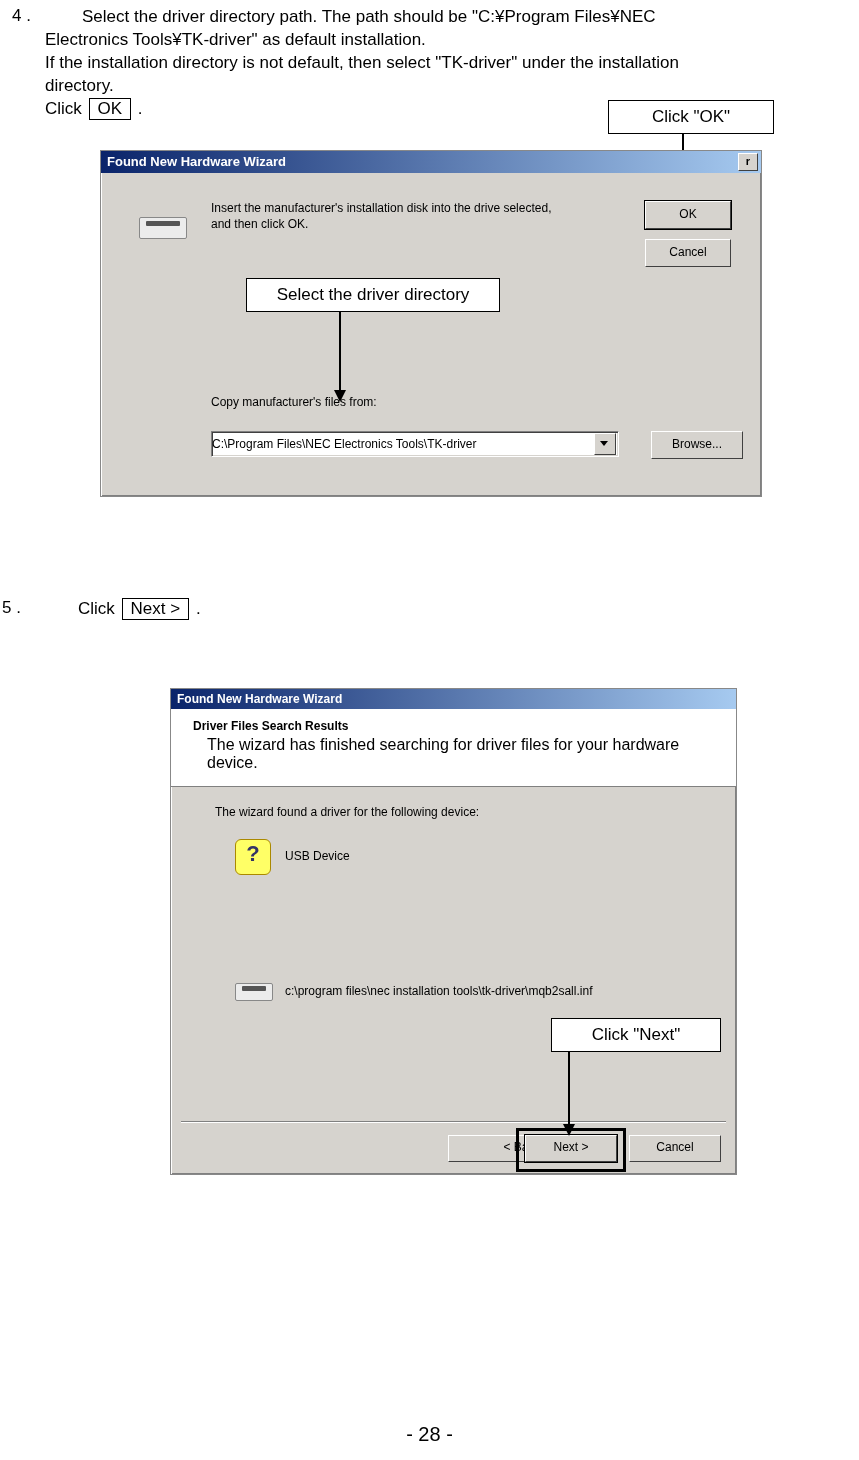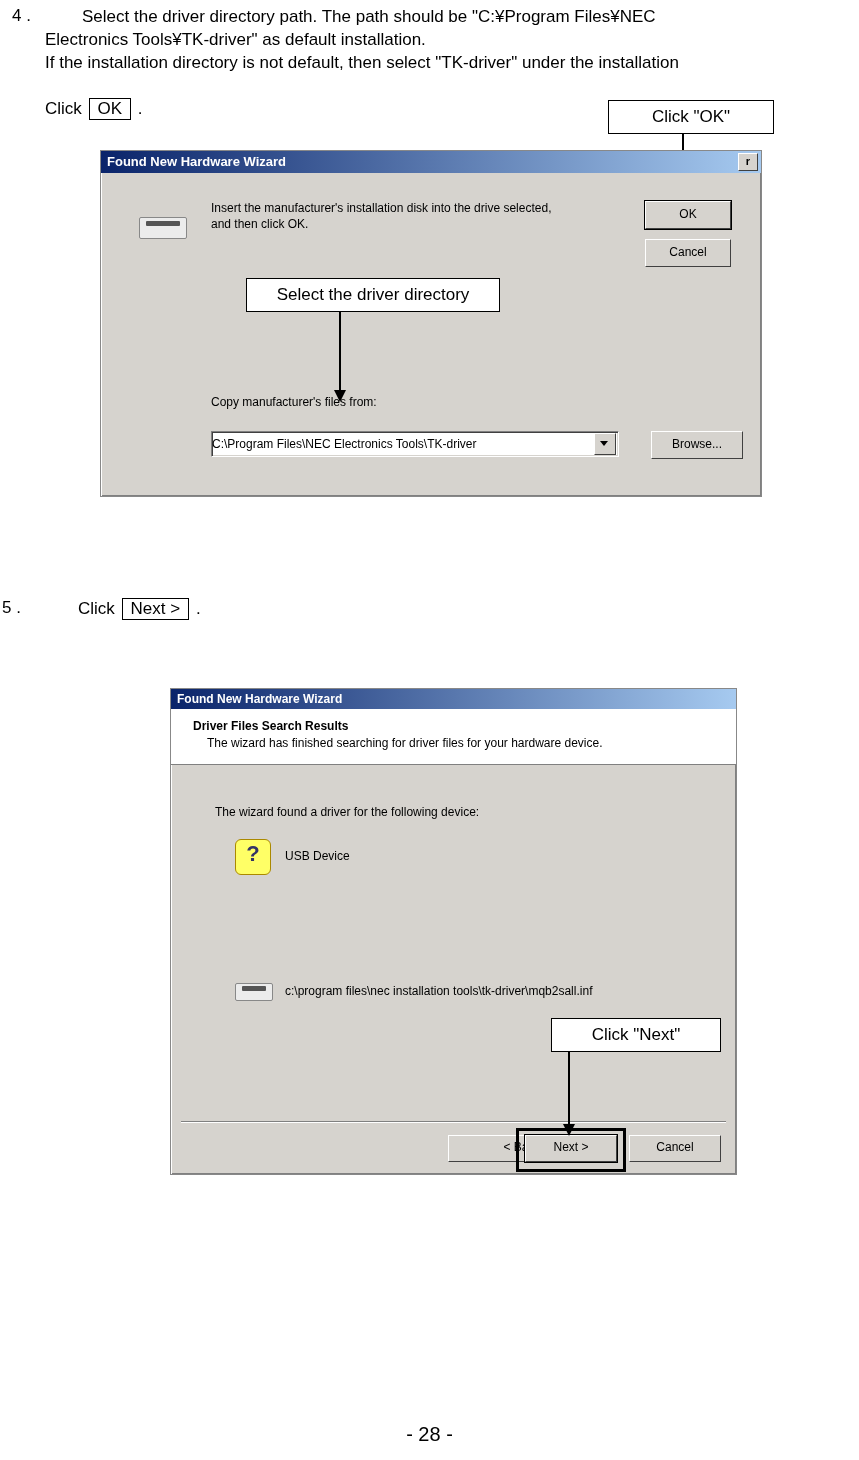--- a/index.html
+++ b/index.html
@@ -330,6 +330,7 @@
   <div class="step-text" style="top:6px;">Select the driver directory path. The path should be "C:¥Program Files¥NEC</div>
   <div class="step-text2" style="top:29px;">Electronics Tools¥TK-driver" as default installation.</div>
   <div class="step-text2" style="top:52px;">If the installation directory is not default, then select "TK-driver" under the installation</div>
+  <div class="step-text2" style="top:75px;">directory.</div>
   <div class="step-text2" style="top:98px;">
     <span>Click </span><span class="btn-inline"> OK </span><span> .</span>
   </div>

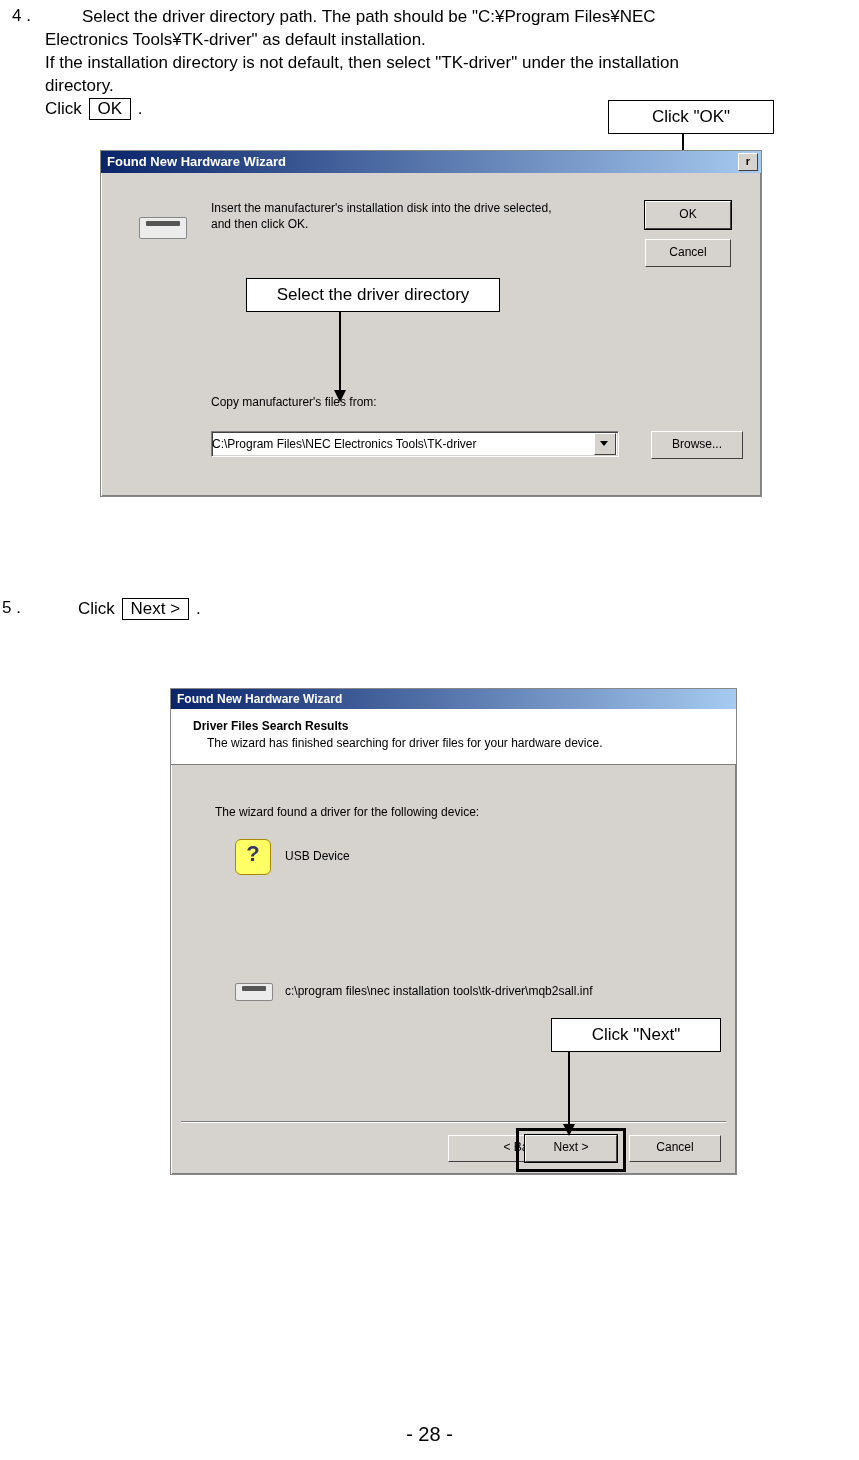--- a/index.html
+++ b/index.html
@@ -232,7 +232,7 @@
     margin-bottom: 3px;
   }
   .d2-header-sub {
-    font-size: 12px;
+    font-size: 16px;
     padding-left: 14px;
   }
   .d2-line1 {

